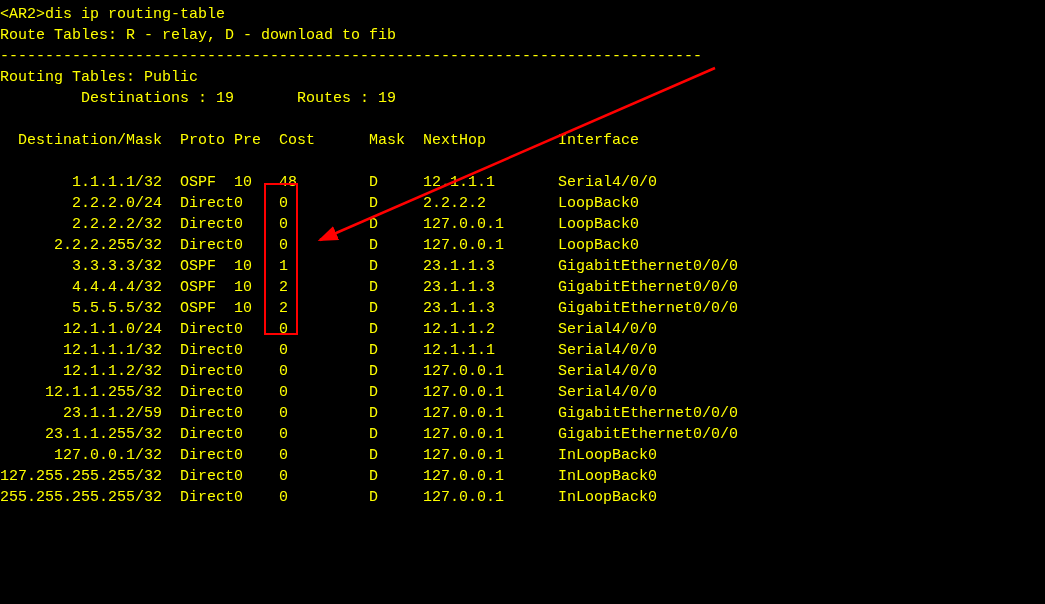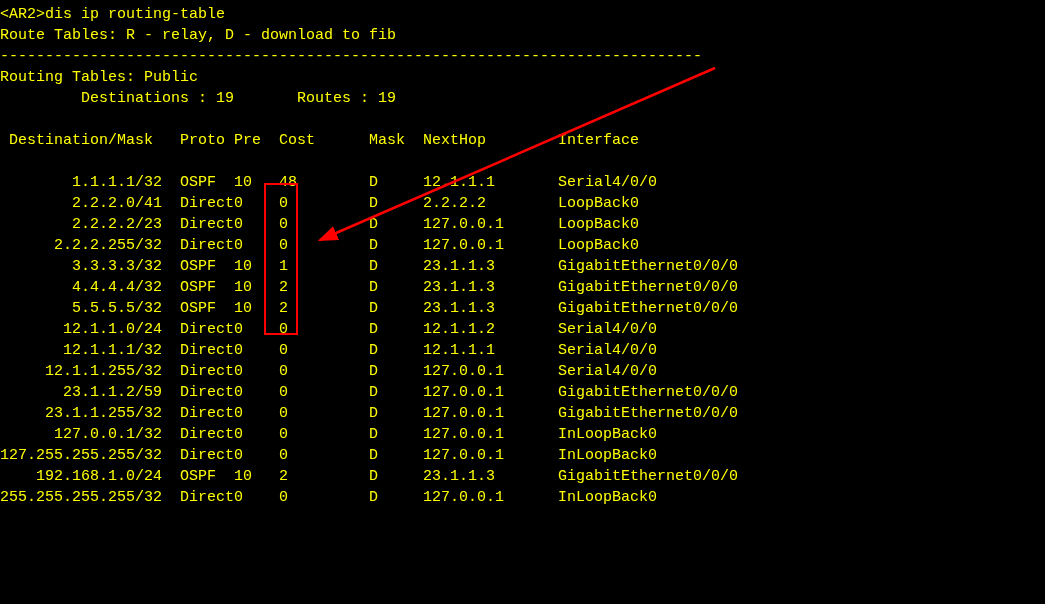--- a/index.html
+++ b/index.html
@@ -41,7 +41,7 @@
   .flags { display:inline-block; width: 6ch; text-align:left; }
   .nexthop { display:inline-block; width: 15ch; text-align:left; }
   .intf { display:inline-block; text-align:left; }
-  .hdr-dest { display:inline-block; width: 18ch; text-align:center; padding-left:0;}
+  .hdr-dest { display:inline-block; width: 18ch; text-align:right; padding-left:0;}
   .blank { height: 21px; }
 </style>
 </head>

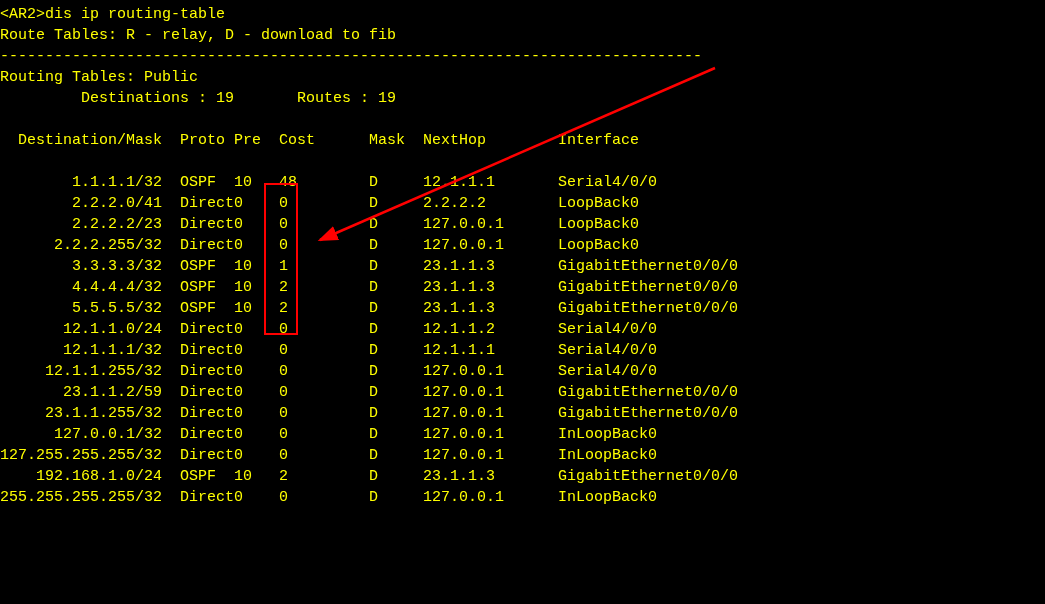--- a/index.html
+++ b/index.html
@@ -59,7 +59,7 @@
 
 <div id="routes-container">
     <div class="row"><span class="dest">1.1.1.1/32</span><span class="proto">OSPF</span><span class="pre">10</span><span class="cost">48</span><span class="flags">D</span><span class="nexthop">12.1.1.1</span><span class="intf">Serial4/0/0</span></div>
-    <div class="row"><span class="dest">2.2.2.0/41</span><span class="proto">Direct</span><span class="pre">0</span><span class="cost">0</span><span class="flags">D</span><span class="nexthop">2.2.2.2</span><span class="intf">LoopBack0</span></div>
+    <div class="row"><span class="dest">2.2.2.0/24</span><span class="proto">Direct</span><span class="pre">0</span><span class="cost">0</span><span class="flags">D</span><span class="nexthop">2.2.2.2</span><span class="intf">LoopBack0</span></div>
     <div class="row"><span class="dest">2.2.2.2/23</span><span class="proto">Direct</span><span class="pre">0</span><span class="cost">0</span><span class="flags">D</span><span class="nexthop">127.0.0.1</span><span class="intf">LoopBack0</span></div>
     <div class="row"><span class="dest">2.2.2.255/32</span><span class="proto">Direct</span><span class="pre">0</span><span class="cost">0</span><span class="flags">D</span><span class="nexthop">127.0.0.1</span><span class="intf">LoopBack0</span></div>
     <div class="row"><span class="dest">3.3.3.3/32</span><span class="proto">OSPF</span><span class="pre">10</span><span class="cost">1</span><span class="flags">D</span><span class="nexthop">23.1.1.3</span><span class="intf">GigabitEthernet0/0/0</span></div>

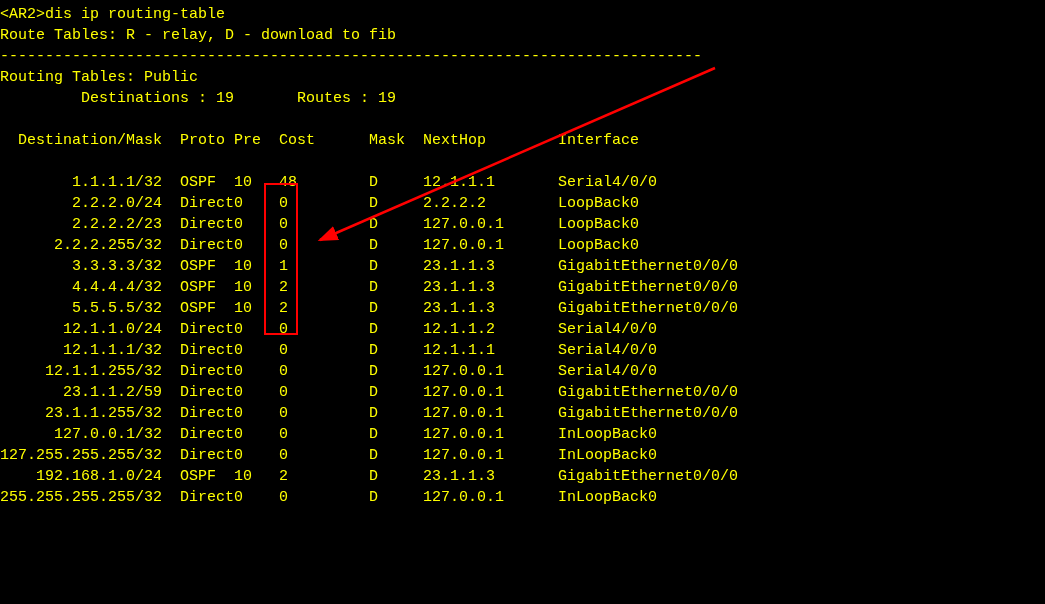--- a/index.html
+++ b/index.html
@@ -60,7 +60,7 @@
 <div id="routes-container">
     <div class="row"><span class="dest">1.1.1.1/32</span><span class="proto">OSPF</span><span class="pre">10</span><span class="cost">48</span><span class="flags">D</span><span class="nexthop">12.1.1.1</span><span class="intf">Serial4/0/0</span></div>
     <div class="row"><span class="dest">2.2.2.0/24</span><span class="proto">Direct</span><span class="pre">0</span><span class="cost">0</span><span class="flags">D</span><span class="nexthop">2.2.2.2</span><span class="intf">LoopBack0</span></div>
-    <div class="row"><span class="dest">2.2.2.2/23</span><span class="proto">Direct</span><span class="pre">0</span><span class="cost">0</span><span class="flags">D</span><span class="nexthop">127.0.0.1</span><span class="intf">LoopBack0</span></div>
+    <div class="row"><span class="dest">2.2.2.2/32</span><span class="proto">Direct</span><span class="pre">0</span><span class="cost">0</span><span class="flags">D</span><span class="nexthop">127.0.0.1</span><span class="intf">LoopBack0</span></div>
     <div class="row"><span class="dest">2.2.2.255/32</span><span class="proto">Direct</span><span class="pre">0</span><span class="cost">0</span><span class="flags">D</span><span class="nexthop">127.0.0.1</span><span class="intf">LoopBack0</span></div>
     <div class="row"><span class="dest">3.3.3.3/32</span><span class="proto">OSPF</span><span class="pre">10</span><span class="cost">1</span><span class="flags">D</span><span class="nexthop">23.1.1.3</span><span class="intf">GigabitEthernet0/0/0</span></div>
     <div class="row"><span class="dest">4.4.4.4/32</span><span class="proto">OSPF</span><span class="pre">10</span><span class="cost">2</span><span class="flags">D</span><span class="nexthop">23.1.1.3</span><span class="intf">GigabitEthernet0/0/0</span></div>

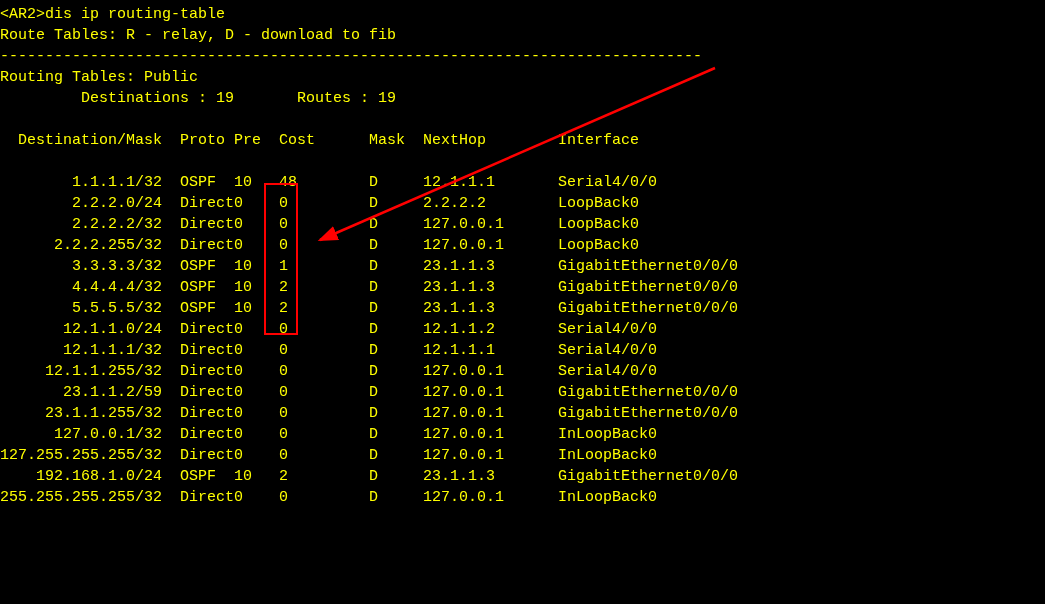--- a/index.html
+++ b/index.html
@@ -67,6 +67,7 @@
     <div class="row"><span class="dest">5.5.5.5/32</span><span class="proto">OSPF</span><span class="pre">10</span><span class="cost">2</span><span class="flags">D</span><span class="nexthop">23.1.1.3</span><span class="intf">GigabitEthernet0/0/0</span></div>
     <div class="row"><span class="dest">12.1.1.0/24</span><span class="proto">Direct</span><span class="pre">0</span><span class="cost">0</span><span class="flags">D</span><span class="nexthop">12.1.1.2</span><span class="intf">Serial4/0/0</span></div>
     <div class="row"><span class="dest">12.1.1.1/32</span><span class="proto">Direct</span><span class="pre">0</span><span class="cost">0</span><span class="flags">D</span><span class="nexthop">12.1.1.1</span><span class="intf">Serial4/0/0</span></div>
+    <div class="row"><span class="dest">12.1.1.2/32</span><span class="proto">Direct</span><span class="pre">0</span><span class="cost">0</span><span class="flags">D</span><span class="nexthop">127.0.0.1</span><span class="intf">Serial4/0/0</span></div>
     <div class="row"><span class="dest">12.1.1.255/32</span><span class="proto">Direct</span><span class="pre">0</span><span class="cost">0</span><span class="flags">D</span><span class="nexthop">127.0.0.1</span><span class="intf">Serial4/0/0</span></div>
     <div class="row"><span class="dest">23.1.1.2/59</span><span class="proto">Direct</span><span class="pre">0</span><span class="cost">0</span><span class="flags">D</span><span class="nexthop">127.0.0.1</span><span class="intf">GigabitEthernet0/0/0</span></div>
     <div class="row"><span class="dest">23.1.1.255/32</span><span class="proto">Direct</span><span class="pre">0</span><span class="cost">0</span><span class="flags">D</span><span class="nexthop">127.0.0.1</span><span class="intf">GigabitEthernet0/0/0</span></div>

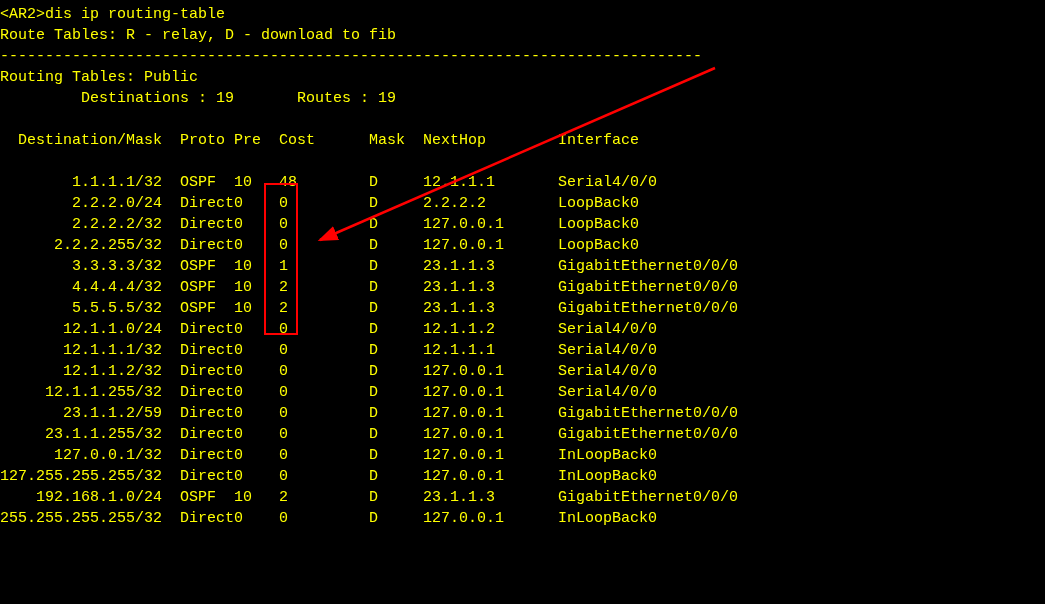--- a/index.html
+++ b/index.html
@@ -73,7 +73,6 @@
     <div class="row"><span class="dest">23.1.1.255/32</span><span class="proto">Direct</span><span class="pre">0</span><span class="cost">0</span><span class="flags">D</span><span class="nexthop">127.0.0.1</span><span class="intf">GigabitEthernet0/0/0</span></div>
     <div class="row"><span class="dest">127.0.0.1/32</span><span class="proto">Direct</span><span class="pre">0</span><span class="cost">0</span><span class="flags">D</span><span class="nexthop">127.0.0.1</span><span class="intf">InLoopBack0</span></div>
     <div class="row"><span class="dest">127.255.255.255/32</span><span class="proto">Direct</span><span class="pre">0</span><span class="cost">0</span><span class="flags">D</span><span class="nexthop">127.0.0.1</span><span class="intf">InLoopBack0</span></div>
-    <div class="row"><span class="dest">192.168.1.0/24</span><span class="proto">OSPF</span><span class="pre">10</span><span class="cost">2</span><span class="flags">D</span><span class="nexthop">23.1.1.3</span><span class="intf">GigabitEthernet0/0/0</span></div>
     <div class="row"><span class="dest">255.255.255.255/32</span><span class="proto">Direct</span><span class="pre">0</span><span class="cost">0</span><span class="flags">D</span><span class="nexthop">127.0.0.1</span><span class="intf">InLoopBack0</span></div>
   </div>
 

